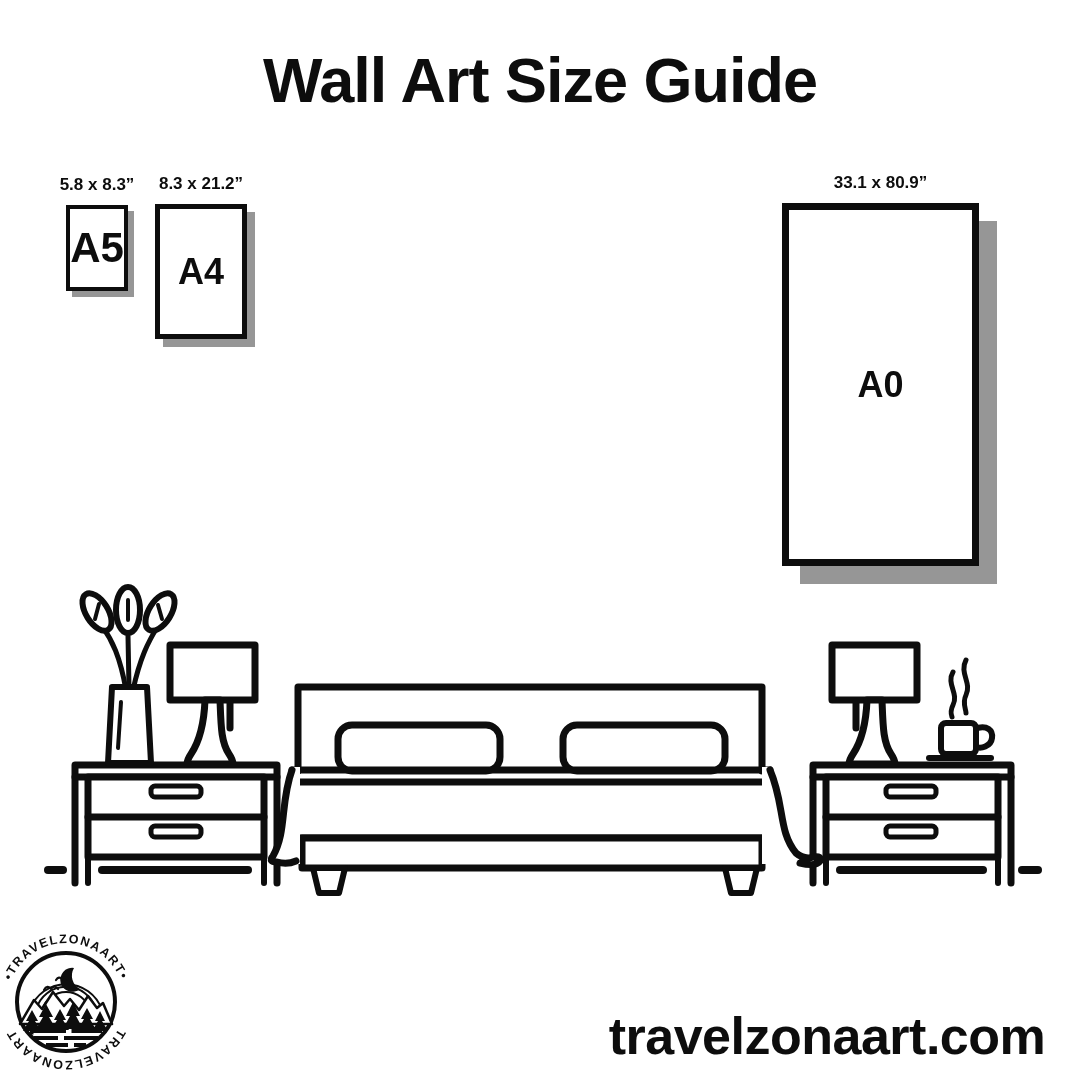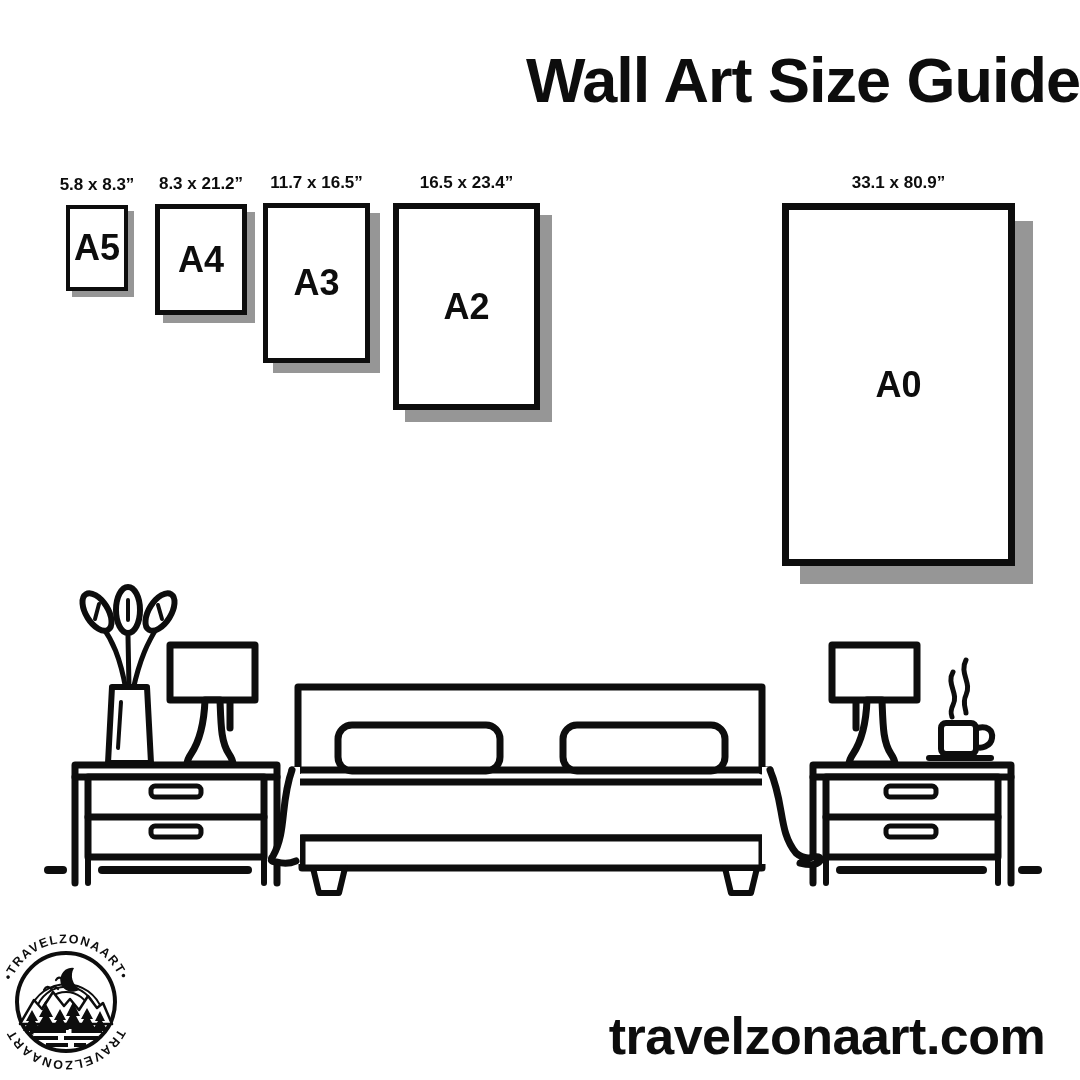--- a/index.html
+++ b/index.html
@@ -13,7 +13,7 @@
     font-family:"Liberation Sans", sans-serif;color:var(--ink);overflow:hidden;
   }
   .title{
-    position:absolute;left:0;top:44px;width:100%;text-align:right;
+    position:absolute;left:0;top:44px;width:100%;text-align:center;
     font-size:63px;font-weight:bold;letter-spacing:-1px;color:var(--ink);
   }
   .frame{position:absolute;}

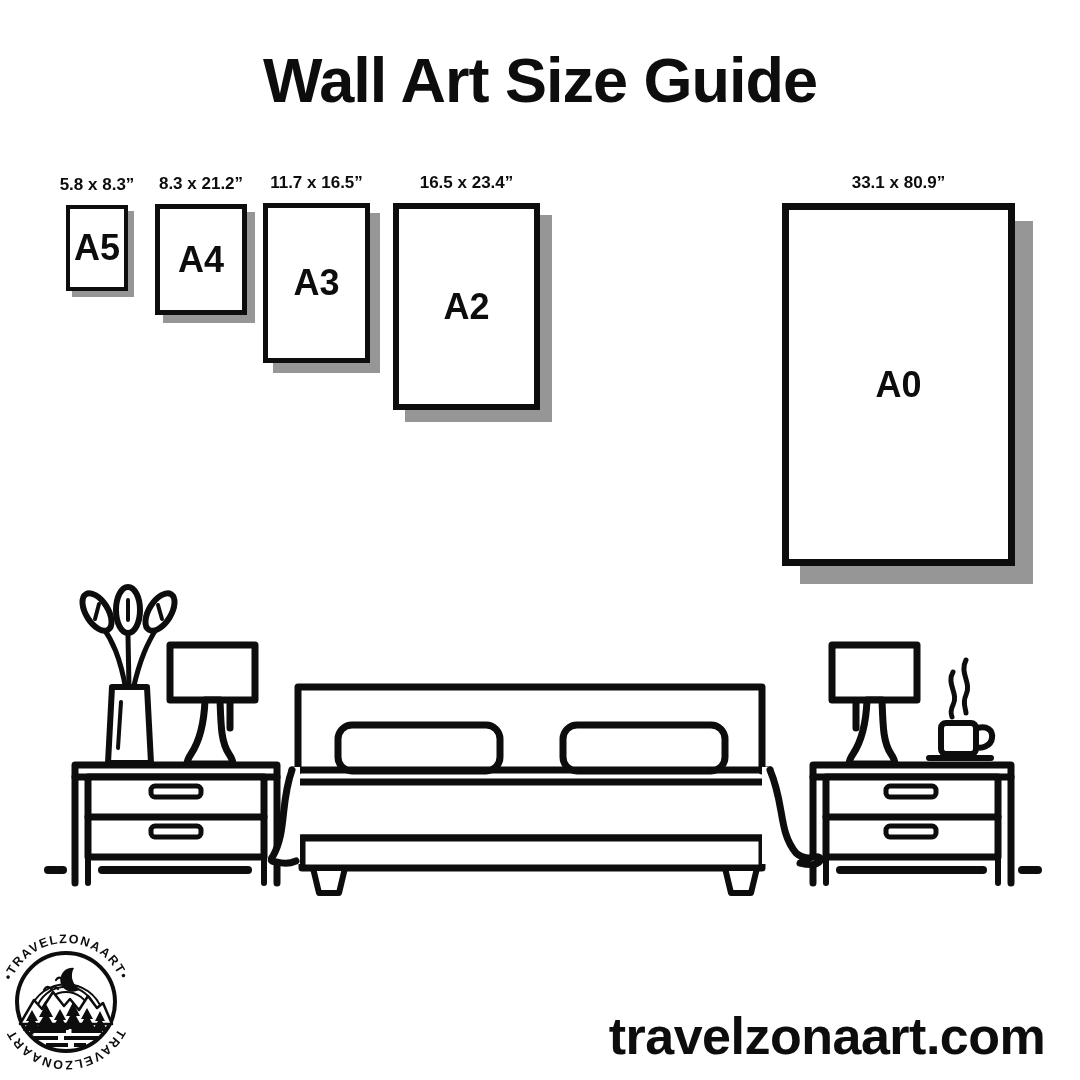--- a/index.html
+++ b/index.html
@@ -56,12 +56,6 @@
     <div class="dim">8.3 x 21.2”</div>
     <div class="paper">
       <span>A4</span>
-    </div>
-  </div>
-  <div class="frame f-a3">
-    <div class="dim">11.7 x 16.5”</div>
-    <div class="paper">
-      <span>A3</span>
     </div>
   </div>
   <div class="frame f-a2">

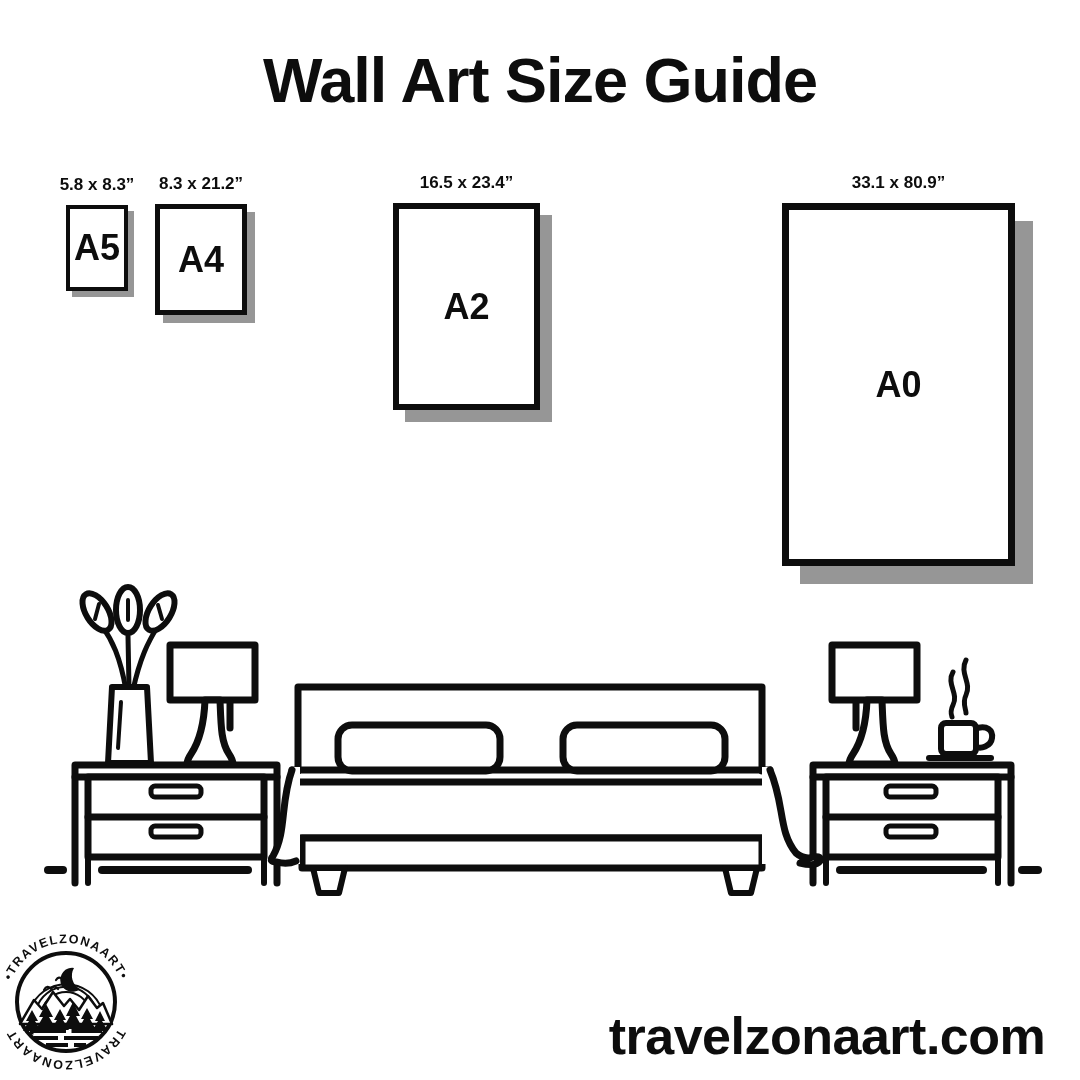--- a/index.html
+++ b/index.html
@@ -56,12 +56,6 @@
     <div class="dim">8.3 x 21.2”</div>
     <div class="paper">
       <span>A4</span>
-    </div>
-  </div>
-  <div class="frame f-a2">
-    <div class="dim">16.5 x 23.4”</div>
-    <div class="paper">
-      <span>A2</span>
     </div>
   </div>
   <div class="frame f-a0">

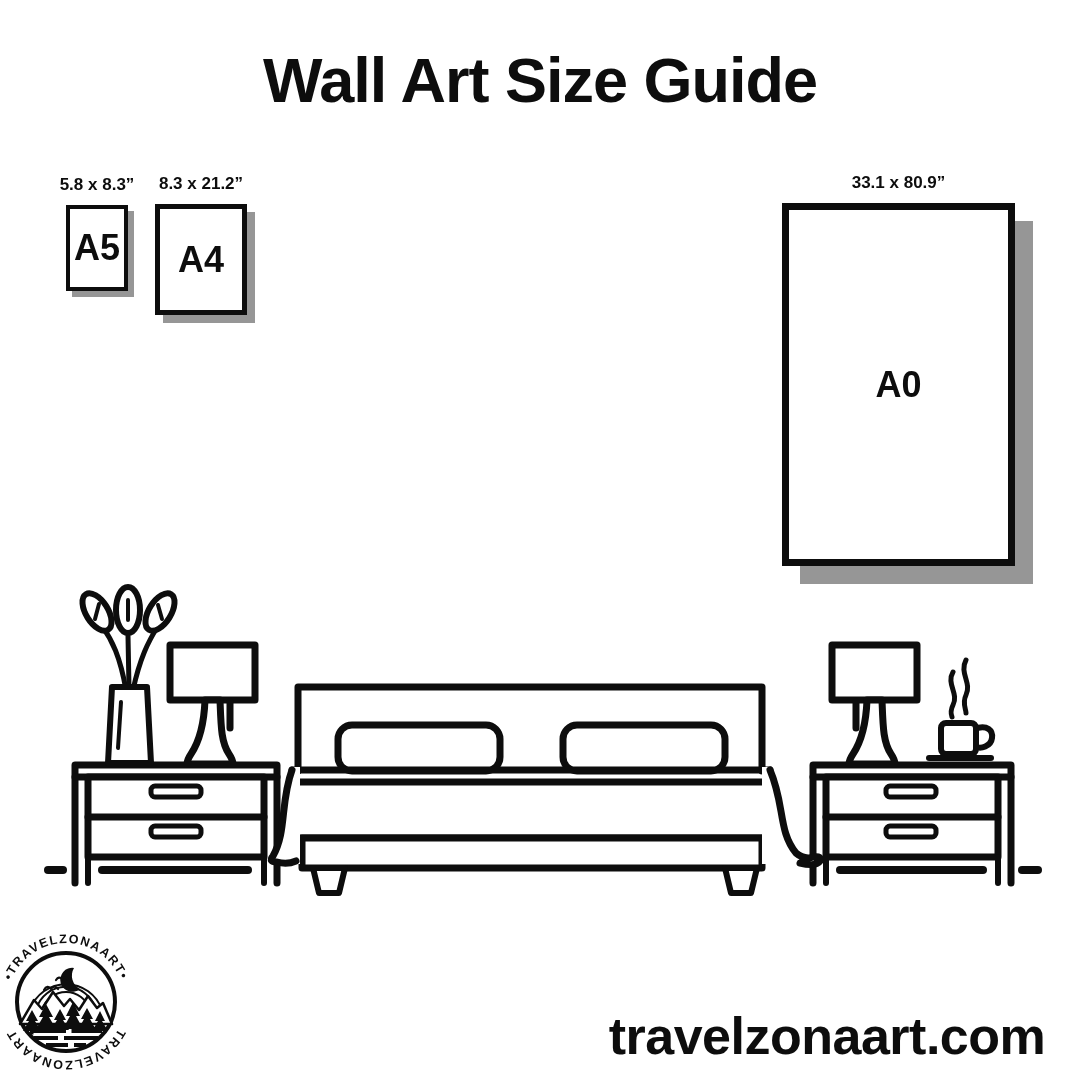--- a/index.html
+++ b/index.html
@@ -26,7 +26,7 @@
     position:absolute;left:50%;top:-30px;transform:translateX(-50%);
     white-space:nowrap;font-size:17px;font-weight:bold;color:var(--ink);
   }
-  .f-a5{left:66px;top:205px}  .f-a5 .paper{width:62px;height:86px;border-width:4px;box-shadow:6px 6px 0 var(--shadow);font-size:36px}
+  .f-a5{left:66px;top:205px}  .f-a5 .paper{width:62px;height:86px;border-width:4px;box-shadow:6px 6px 0 var(--shadow);font-size:42px}
   .f-a4{left:155px;top:204px} .f-a4 .paper{width:92px;height:111px;border-width:5px;box-shadow:8px 8px 0 var(--shadow)}
   .f-a3{left:263px;top:203px} .f-a3 .paper{width:107px;height:160px;border-width:5px;box-shadow:10px 10px 0 var(--shadow)}
   .f-a2{left:393px;top:203px} .f-a2 .paper{width:147px;height:207px;border-width:6px;box-shadow:12px 12px 0 var(--shadow)}

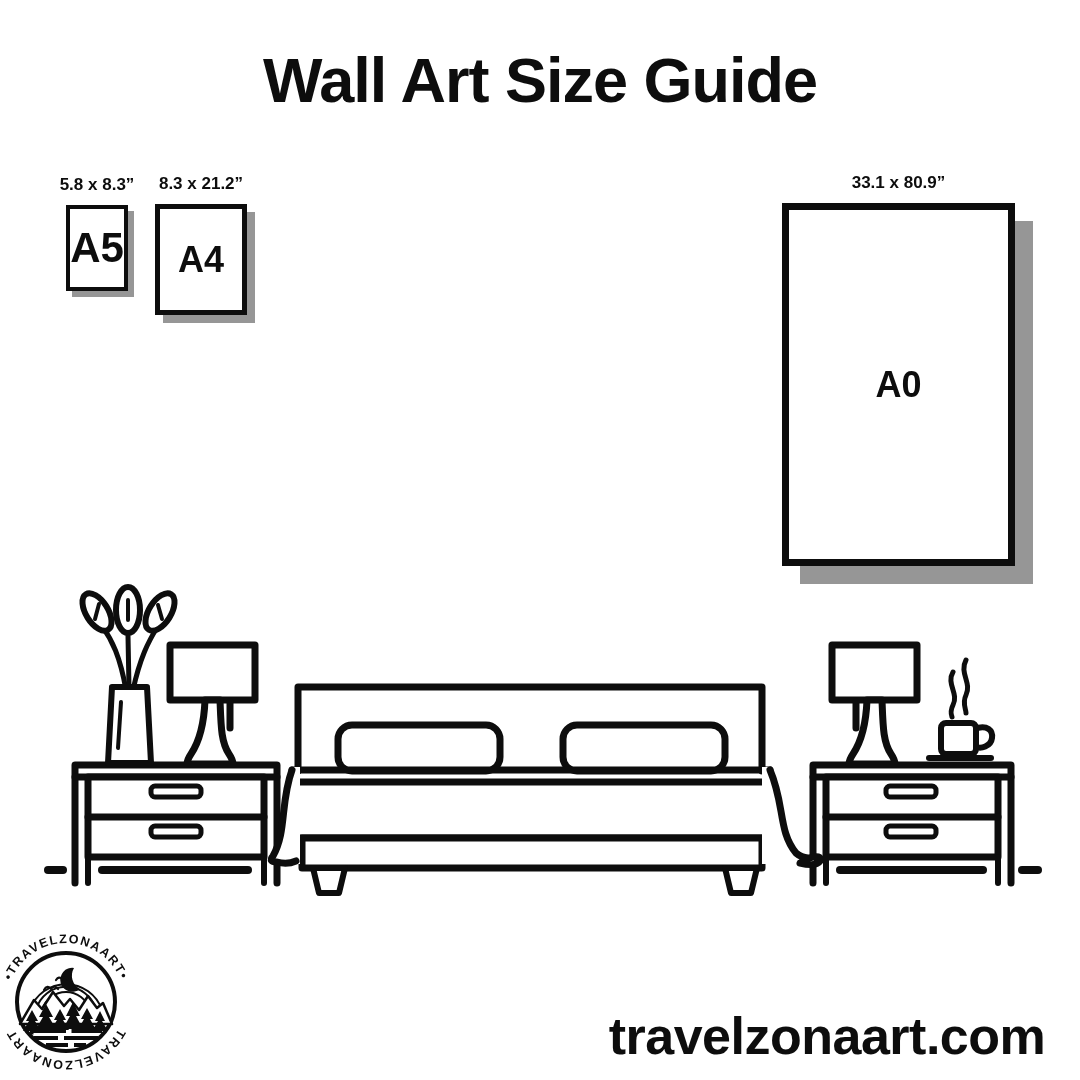--- a/index.html
+++ b/index.html
@@ -27,7 +27,7 @@
     white-space:nowrap;font-size:17px;font-weight:bold;color:var(--ink);
   }
   .f-a5{left:66px;top:205px}  .f-a5 .paper{width:62px;height:86px;border-width:4px;box-shadow:6px 6px 0 var(--shadow);font-size:42px}
-  .f-a4{left:155px;top:204px} .f-a4 .paper{width:92px;height:111px;border-width:5px;box-shadow:8px 8px 0 var(--shadow)}
+  .f-a4{left:155px;top:204px} .f-a4 .paper{width:92px;height:135px;border-width:5px;box-shadow:8px 8px 0 var(--shadow)}
   .f-a3{left:263px;top:203px} .f-a3 .paper{width:107px;height:160px;border-width:5px;box-shadow:10px 10px 0 var(--shadow)}
   .f-a2{left:393px;top:203px} .f-a2 .paper{width:147px;height:207px;border-width:6px;box-shadow:12px 12px 0 var(--shadow)}
   .f-a1{left:568px;top:204px} .f-a1 .paper{width:178px;height:279px;border-width:6px;box-shadow:15px 15px 0 var(--shadow)}

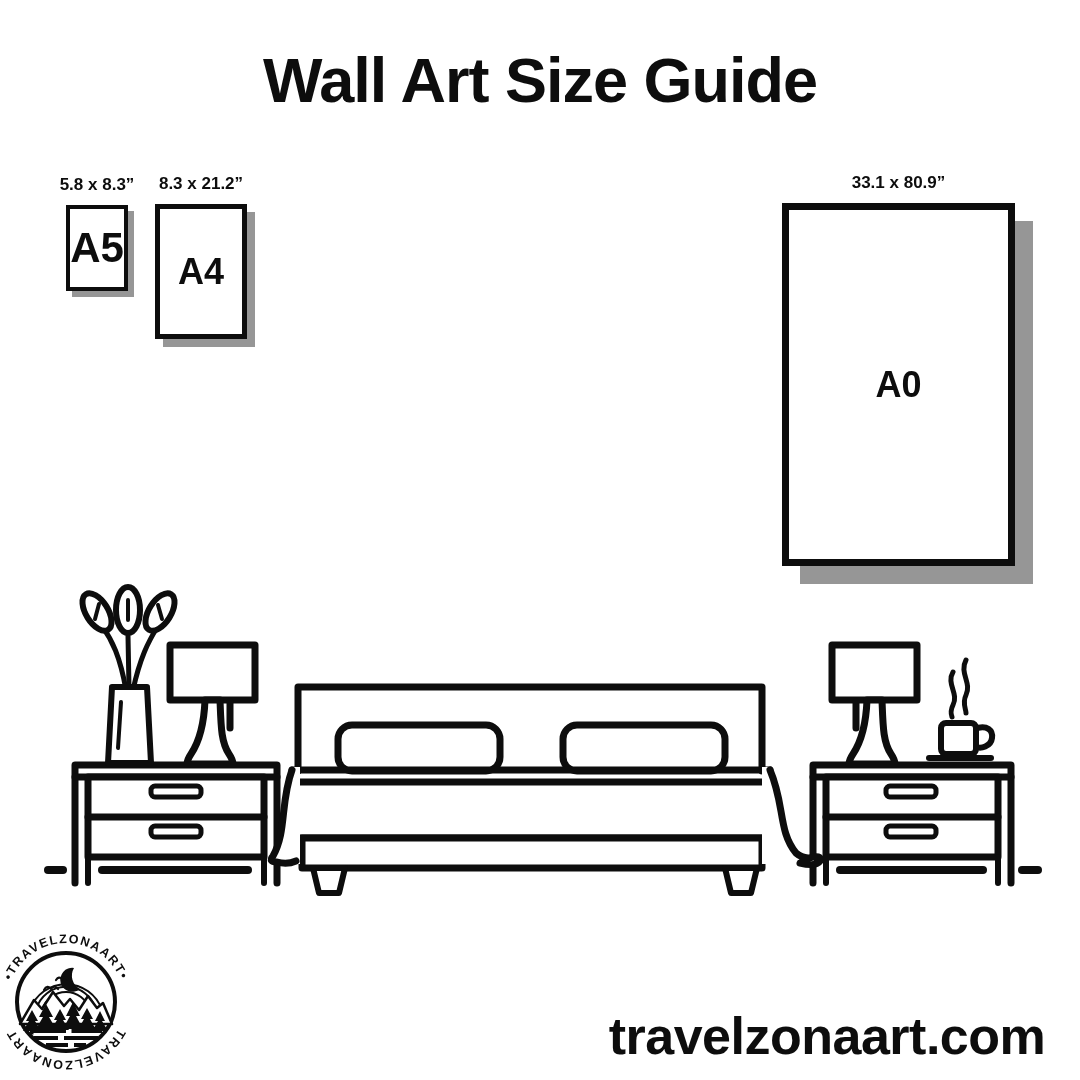--- a/index.html
+++ b/index.html
@@ -31,7 +31,7 @@
   .f-a3{left:263px;top:203px} .f-a3 .paper{width:107px;height:160px;border-width:5px;box-shadow:10px 10px 0 var(--shadow)}
   .f-a2{left:393px;top:203px} .f-a2 .paper{width:147px;height:207px;border-width:6px;box-shadow:12px 12px 0 var(--shadow)}
   .f-a1{left:568px;top:204px} .f-a1 .paper{width:178px;height:279px;border-width:6px;box-shadow:15px 15px 0 var(--shadow)}
-  .f-a0{left:782px;top:203px} .f-a0 .paper{width:233px;height:363px;border-width:7px;box-shadow:18px 18px 0 var(--shadow)}
+  .f-a0{left:782px;top:203px} .f-a0 .paper{width:197px;height:363px;border-width:7px;box-shadow:18px 18px 0 var(--shadow)}
   .scene{position:absolute;left:0;top:580px;width:1080px;height:320px;}
   .logo{position:absolute;left:0;top:924px;width:160px;height:156px;}
   .site{

